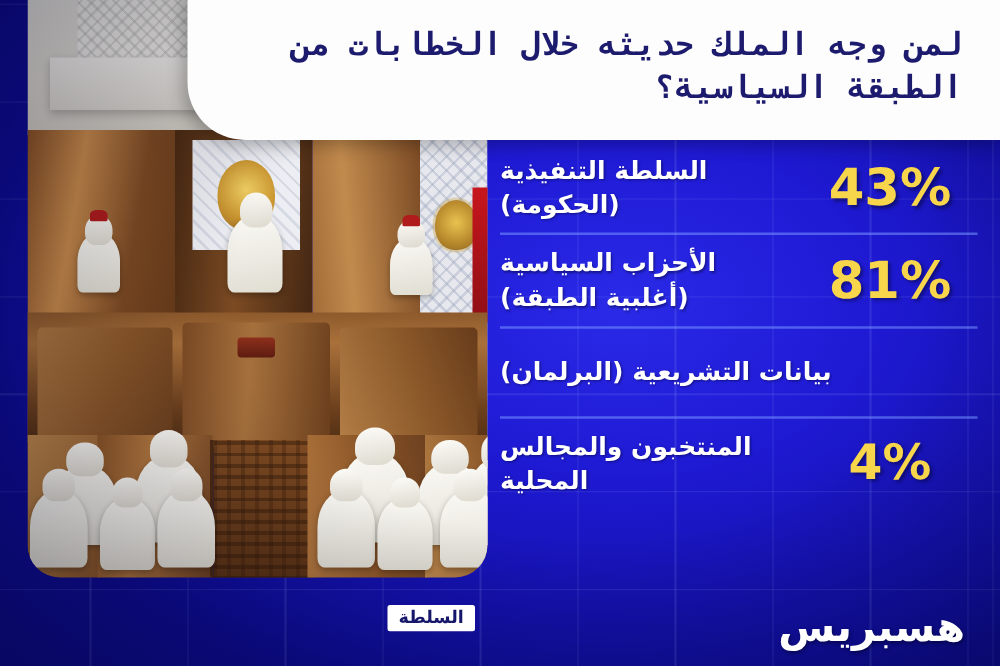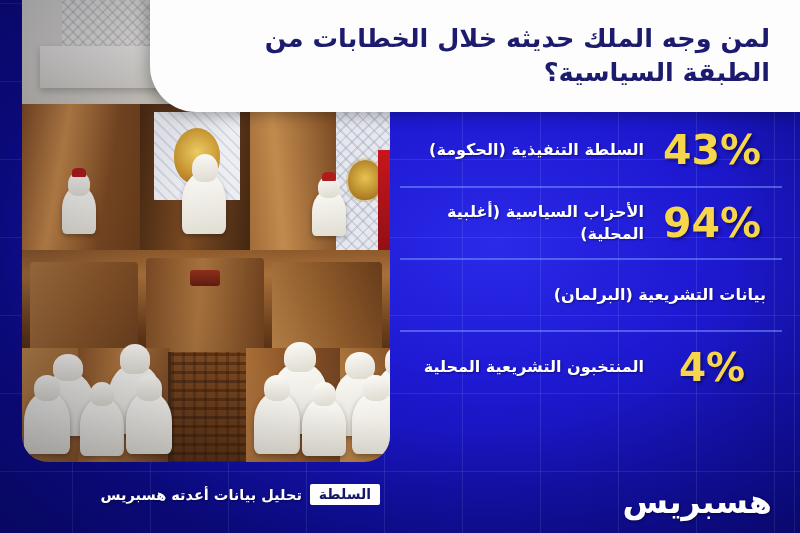--- a/index.html
+++ b/index.html
@@ -120,7 +120,7 @@
   }
   #title{
     color:#1d1b6e;font-weight:bold;font-size:25.5px;line-height:1.34;
-    text-align:right;padding:6px 30px 0 56px;letter-spacing:.2px;
+    text-align:right;padding:6px 30px 0 56px;letter-spacing:.2px;font-family:Liberation Mono, monospace;
   }
 
   

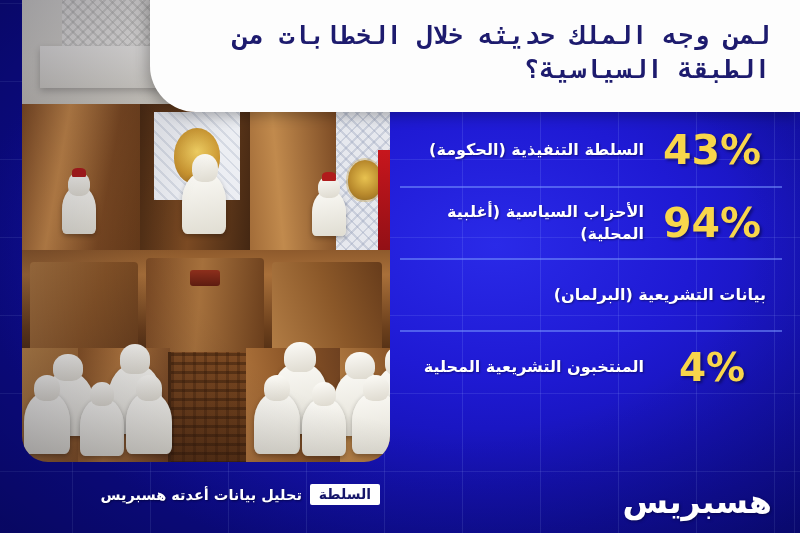--- a/index.html
+++ b/index.html
@@ -136,8 +136,8 @@
     min-width:108px;text-align:center;direction:ltr;flex:0 0 auto;
   }
   .lbl{
-    color:#ffffff;font-weight:bold;font-size:16px;line-height:1.36;
-    text-align:right;text-shadow:1px 1px 2px rgba(0,0,30,.45);flex:1 1 auto;
+    color:#ffffff;font-weight:bold;font-size:20px;line-height:1.36;
+    text-align:left;text-shadow:1px 1px 2px rgba(0,0,30,.45);flex:1 1 auto;
   }
   .r4 .pct{font-size:39px;}
 

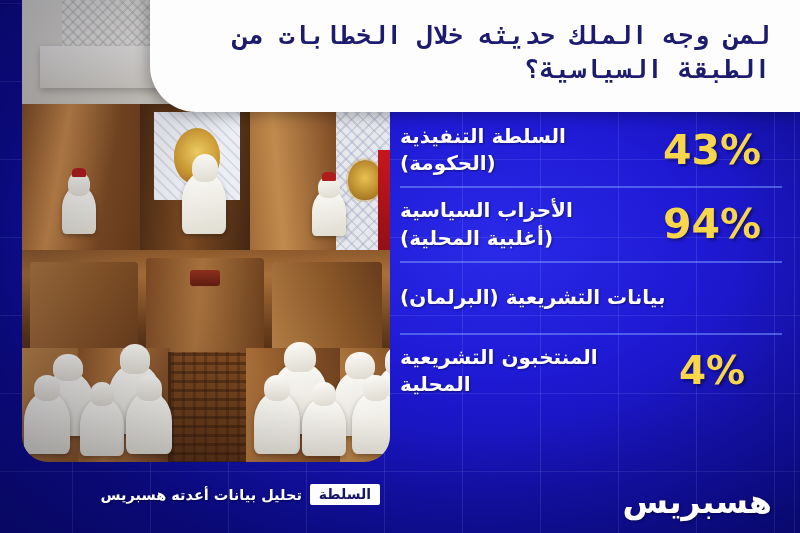--- a/index.html
+++ b/index.html
@@ -240,7 +240,7 @@
     </div>
     <div class="row r2">
       <div class="pct">94%</div>
-      <div class="lbl">الأحزاب السياسية (أغلبية المحلية)</div>
+      <div class="lbl">الأحزاب السياسية (أغلبية الطبقة)</div>
     </div>
     <div class="row r3">
       <div class="lbl">بيانات التشريعية (البرلمان)</div>

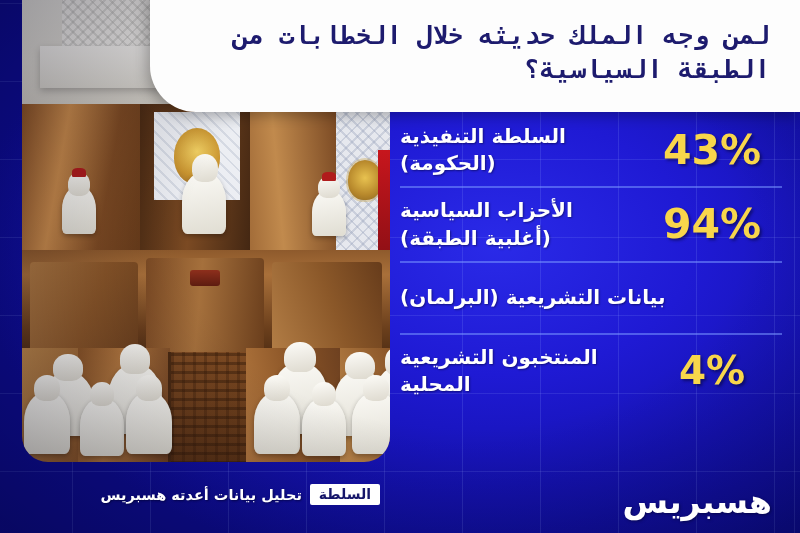--- a/index.html
+++ b/index.html
@@ -239,7 +239,7 @@
       <div class="lbl">السلطة التنفيذية (الحكومة)</div>
     </div>
     <div class="row r2">
-      <div class="pct">94%</div>
+      <div class="pct">81%</div>
       <div class="lbl">الأحزاب السياسية (أغلبية الطبقة)</div>
     </div>
     <div class="row r3">

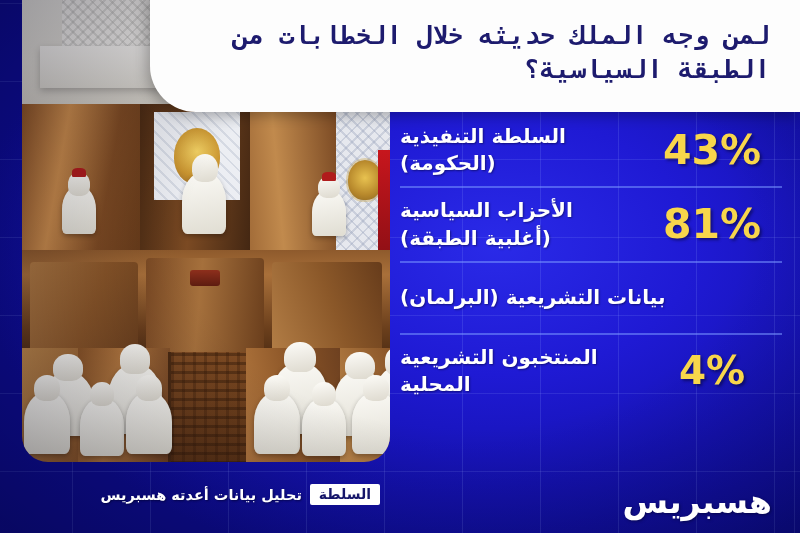--- a/index.html
+++ b/index.html
@@ -247,7 +247,7 @@
     </div>
     <div class="row r4">
       <div class="pct">4%</div>
-      <div class="lbl">المنتخبون التشريعية المحلية</div>
+      <div class="lbl">المنتخبون والمجالس المحلية</div>
     </div>
   </div>
 

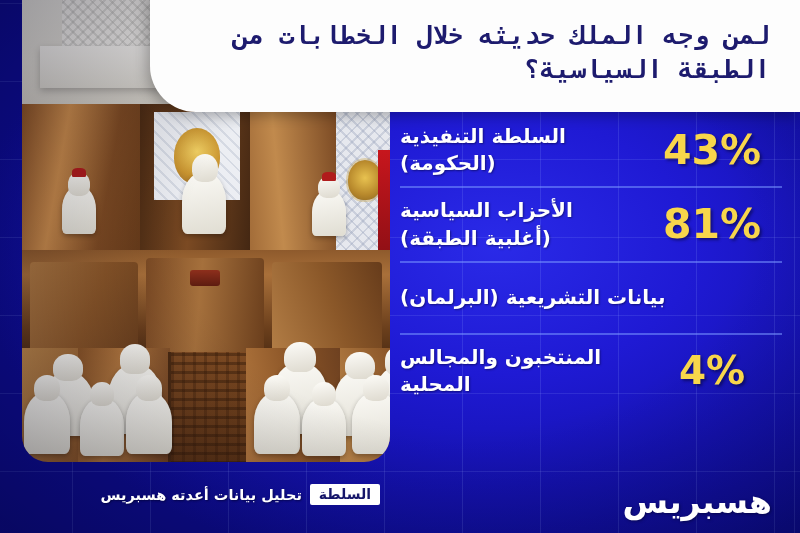--- a/index.html
+++ b/index.html
@@ -254,7 +254,6 @@
   <div id="footer">
     <div id="source">
       <span id="source-badge">السلطة</span>
-      <span id="source-text">تحليل بيانات أعدته هسبريس</span>
     </div>
     <div id="logo">هسبريس</div>
   </div>

